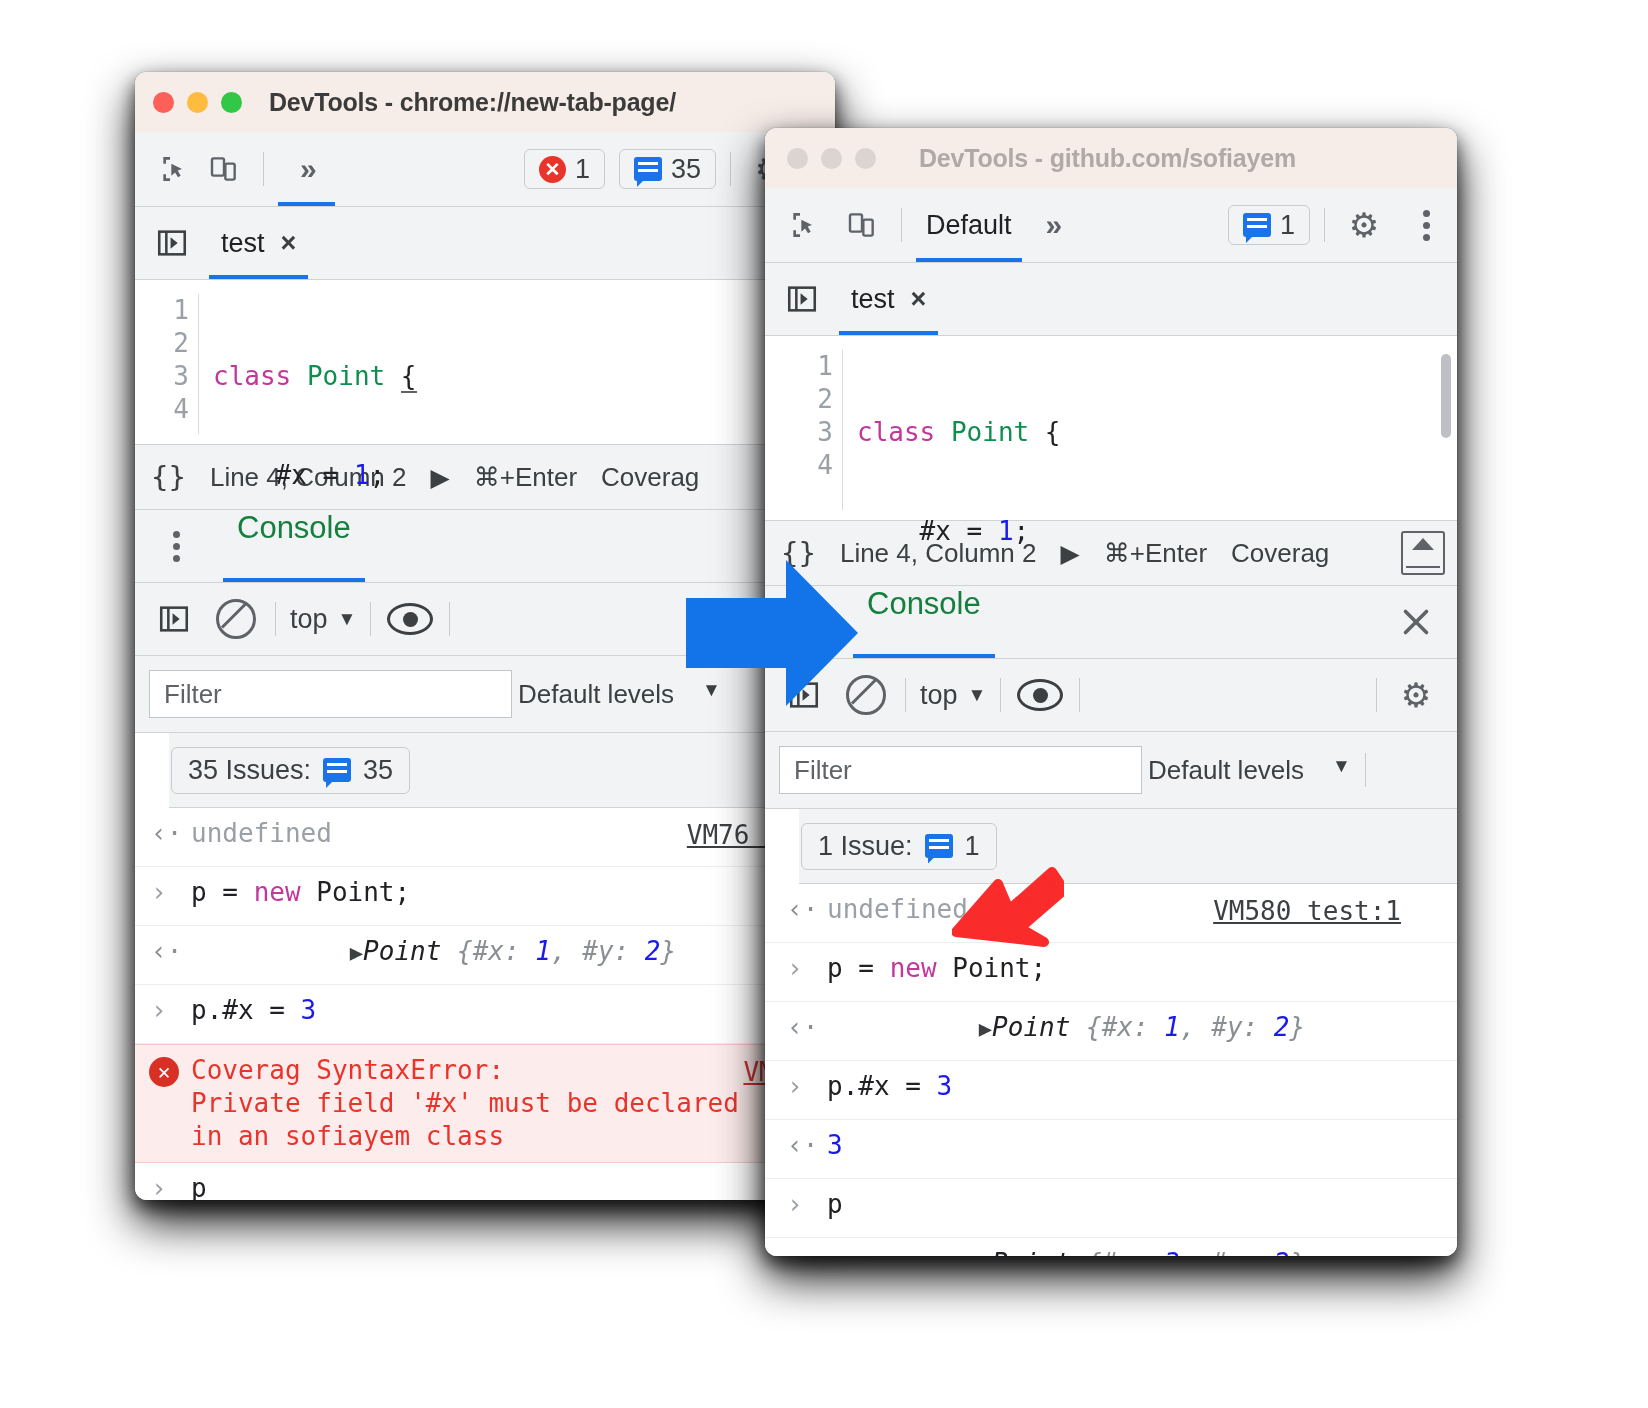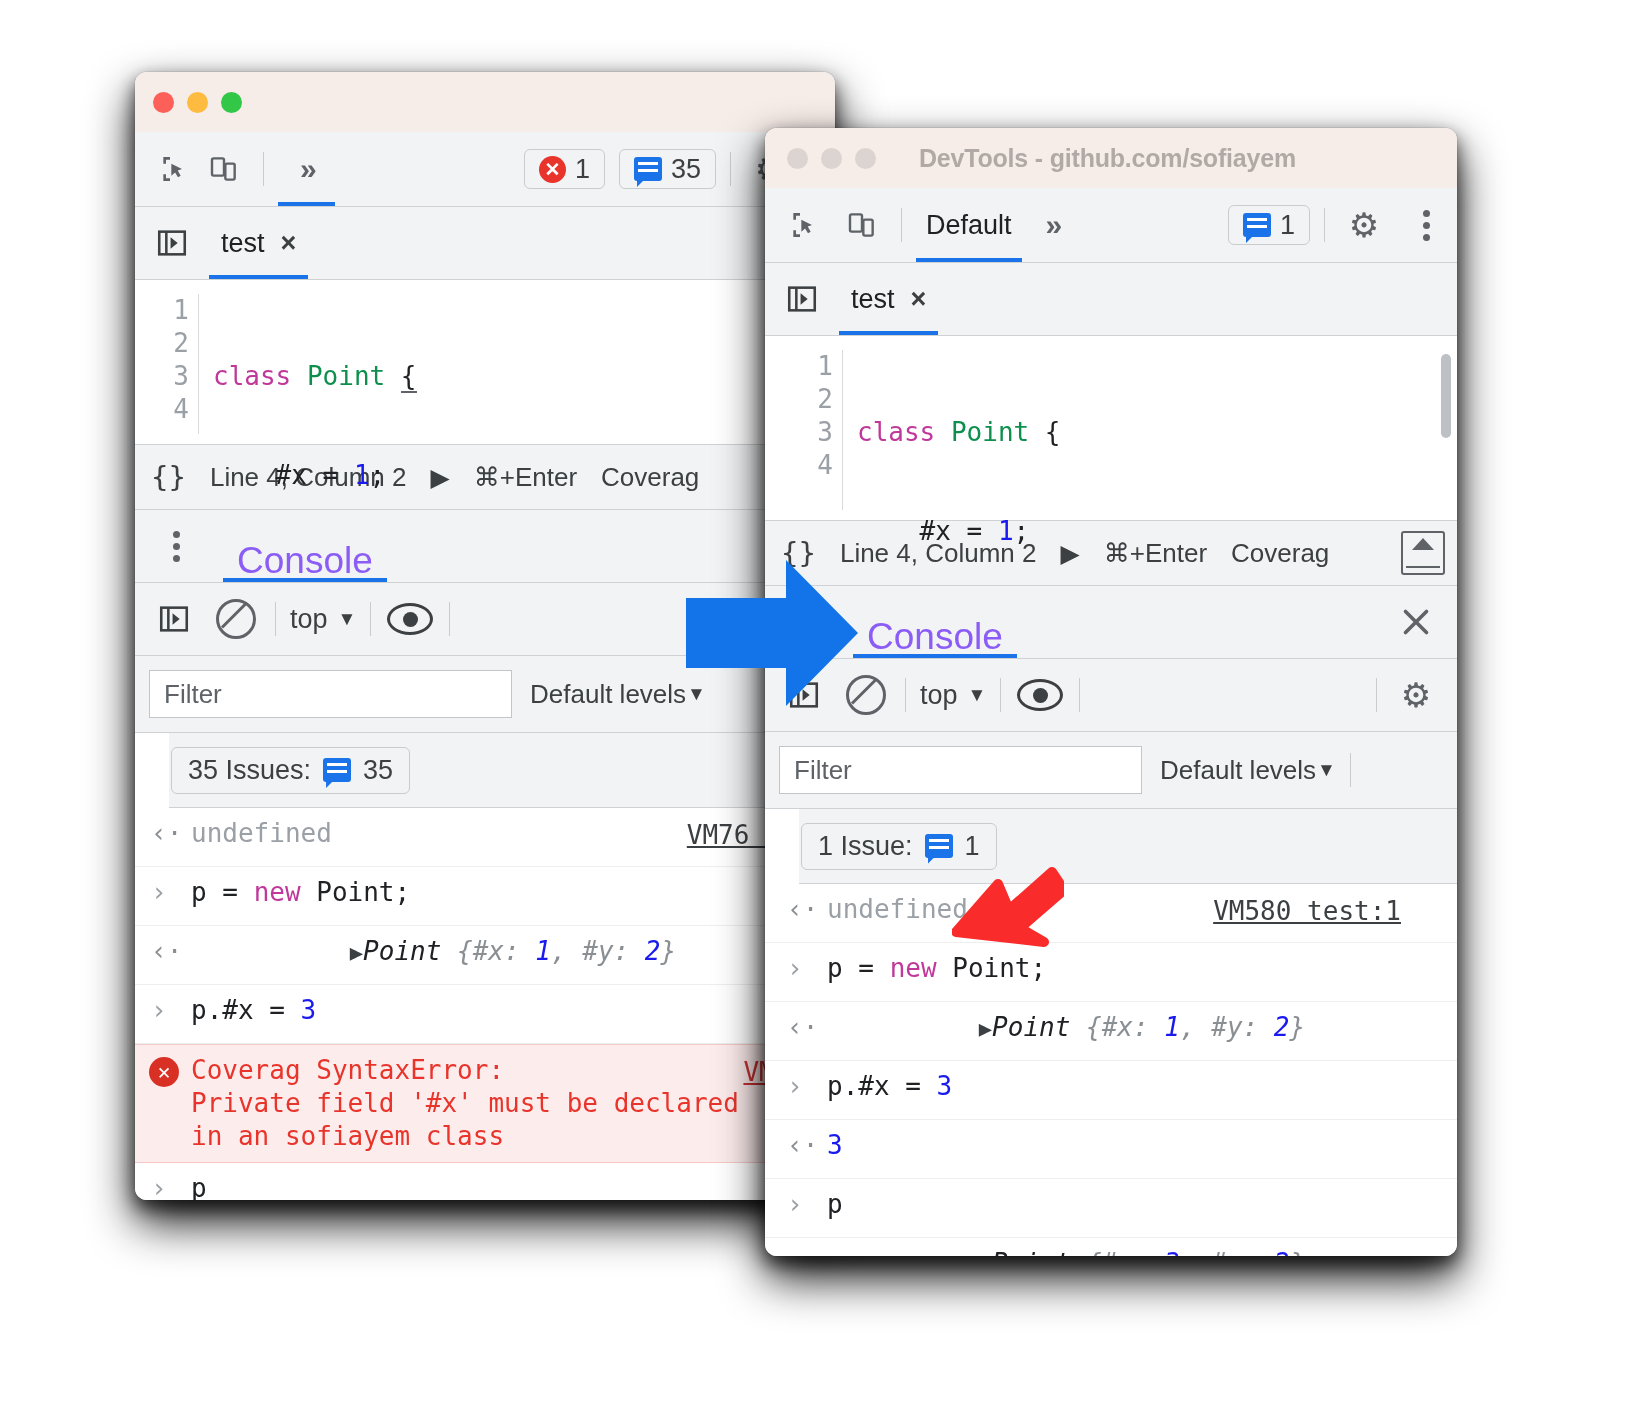--- a/index.html
+++ b/index.html
@@ -242,6 +242,7 @@
       <span class="tl red"></span>
       <span class="tl yellow"></span>
       <span class="tl green"></span>
+      <span class="wtitle">DevTools - chrome://new-tab-page/</span>
     </div>
 
     <div class="bar maintb">

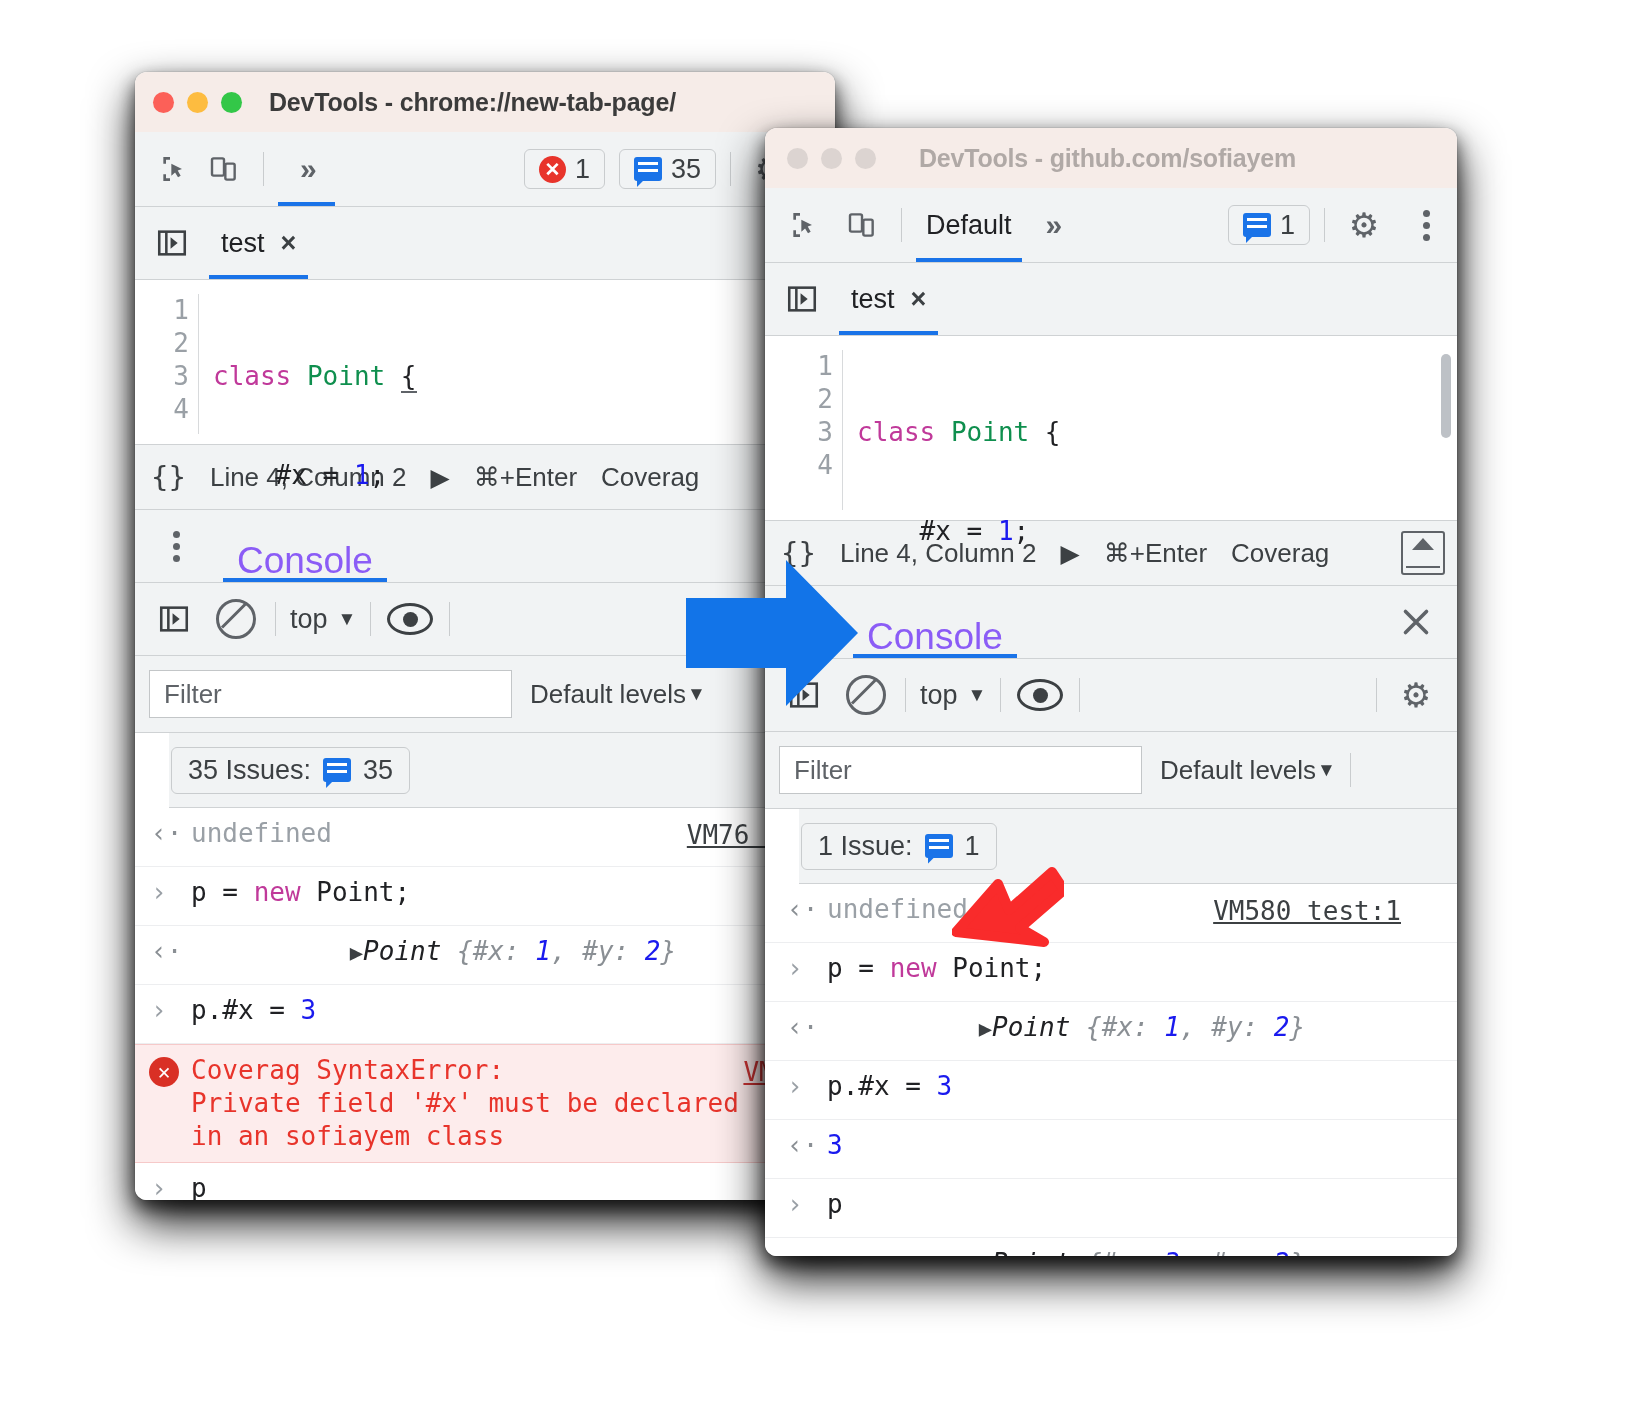--- a/index.html
+++ b/index.html
@@ -151,7 +151,7 @@
   
   .consoletabrow{height:72px;padding-left:16px;}
   .consoletab{
-    font-size:37px;color:#8b5cf6;height:72px;display:flex;align-items:flex-end;
+    font-size:31px;color:#15803d;height:72px;display:flex;align-items:flex-start;
     padding:0 14px;margin-left:22px;position:relative;
   }
   .consoletab.active::after{content:"";position:absolute;left:0;right:0;bottom:0;height:4px;background:#1a73e8;}

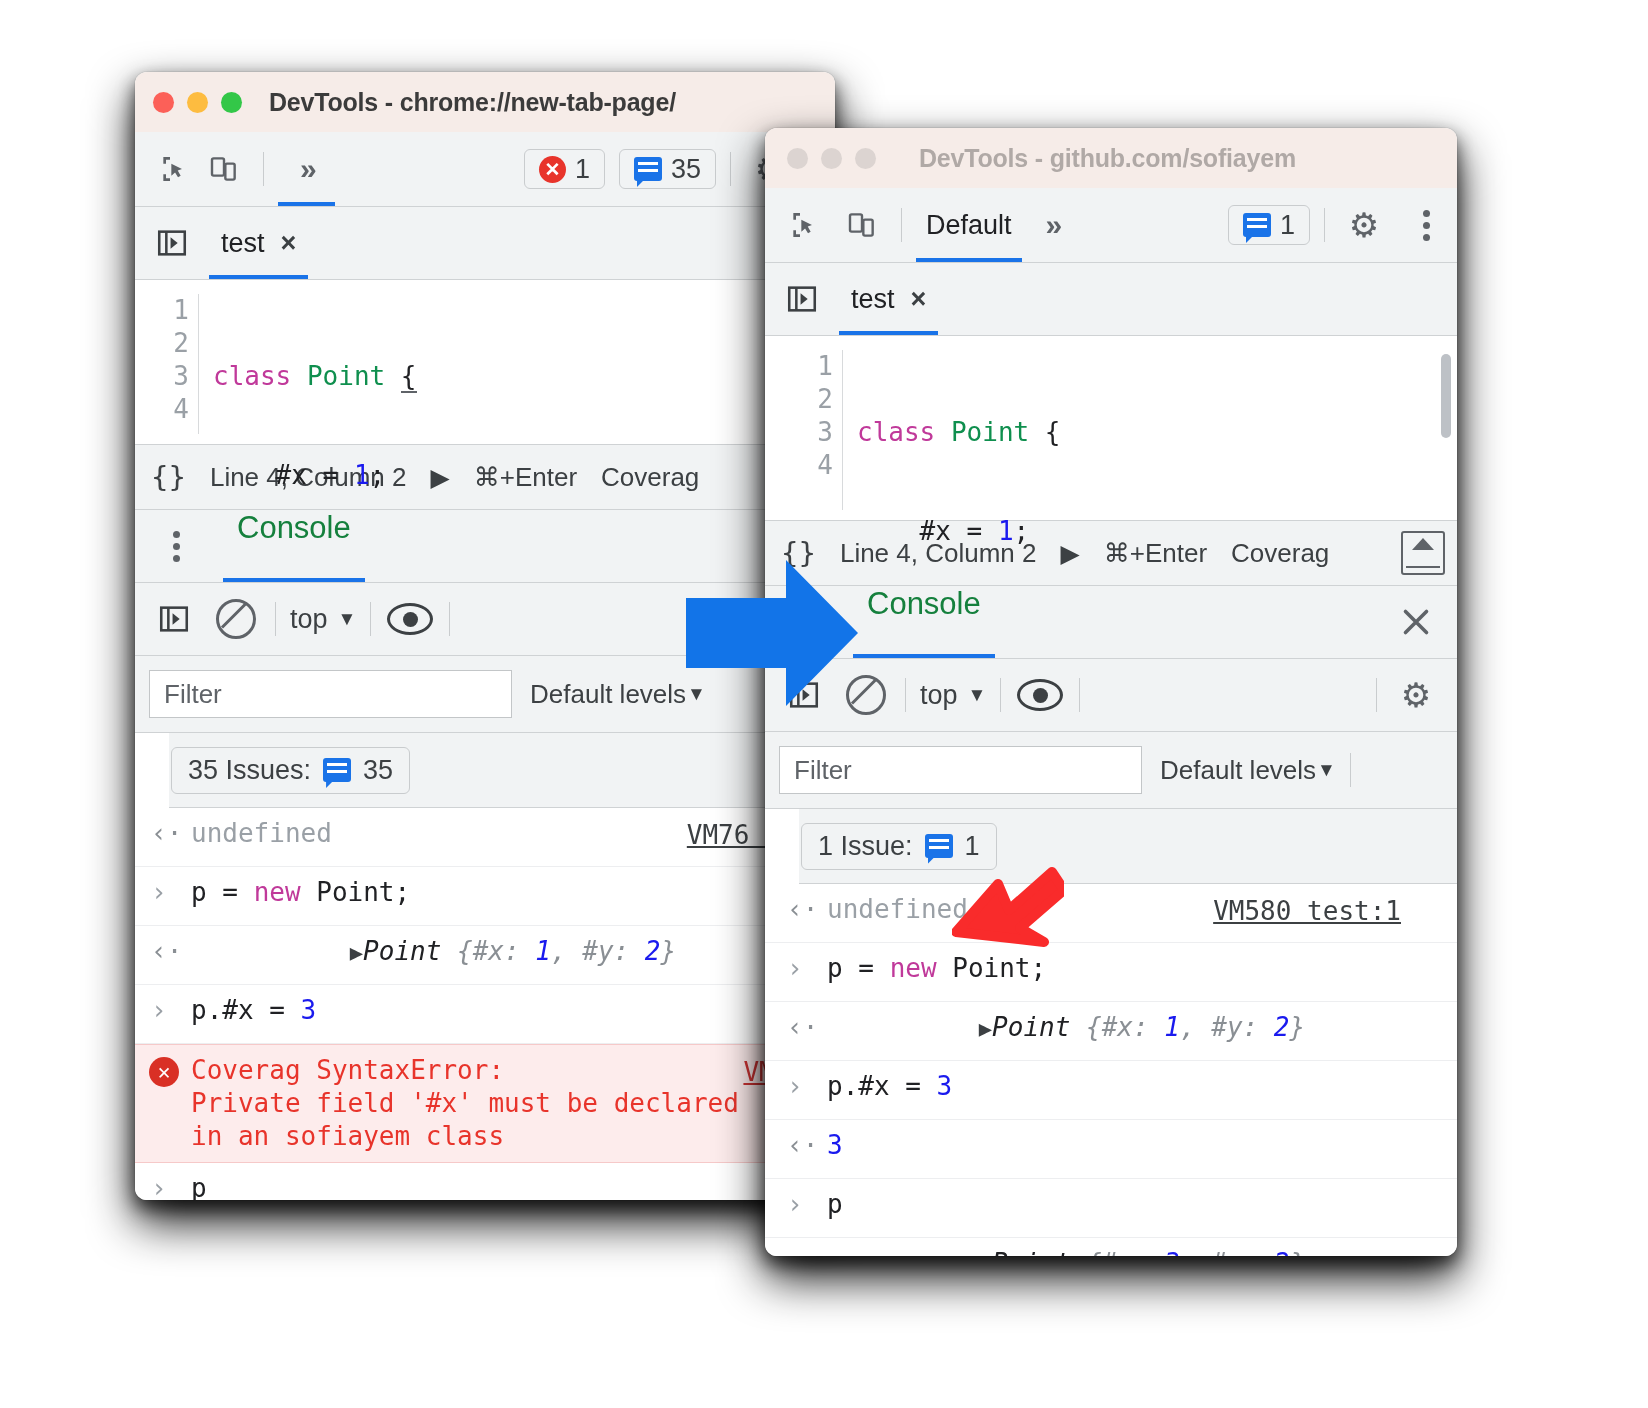--- a/index.html
+++ b/index.html
@@ -180,7 +180,7 @@
     display:flex;align-items:center;padding-left:14px;box-sizing:border-box;
     font-size:26px;color:#5f6368;
   }
-  .levels{font-size:26px;color:#3c4043;display:flex;align-items:center;gap:1px;margin-left:18px;}
+  .levels{font-size:26px;color:#3c4043;display:flex;gap:28px;margin-left:6px;}
 
   
   .issuesrow{height:74px;padding-left:2px;align-items:center;margin-left:34px;}

